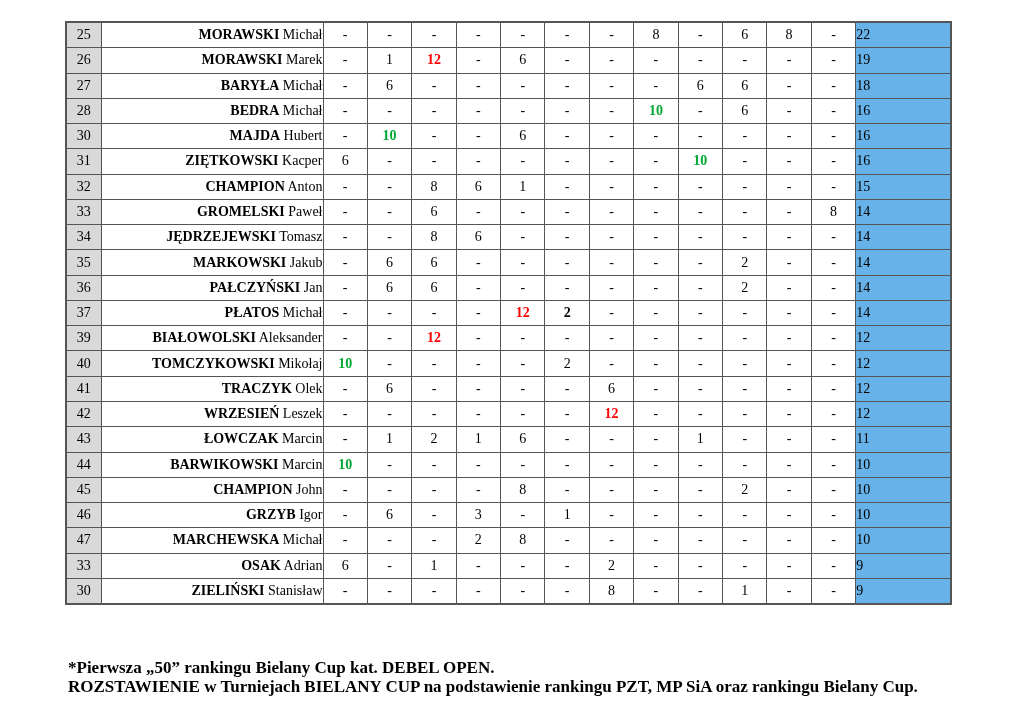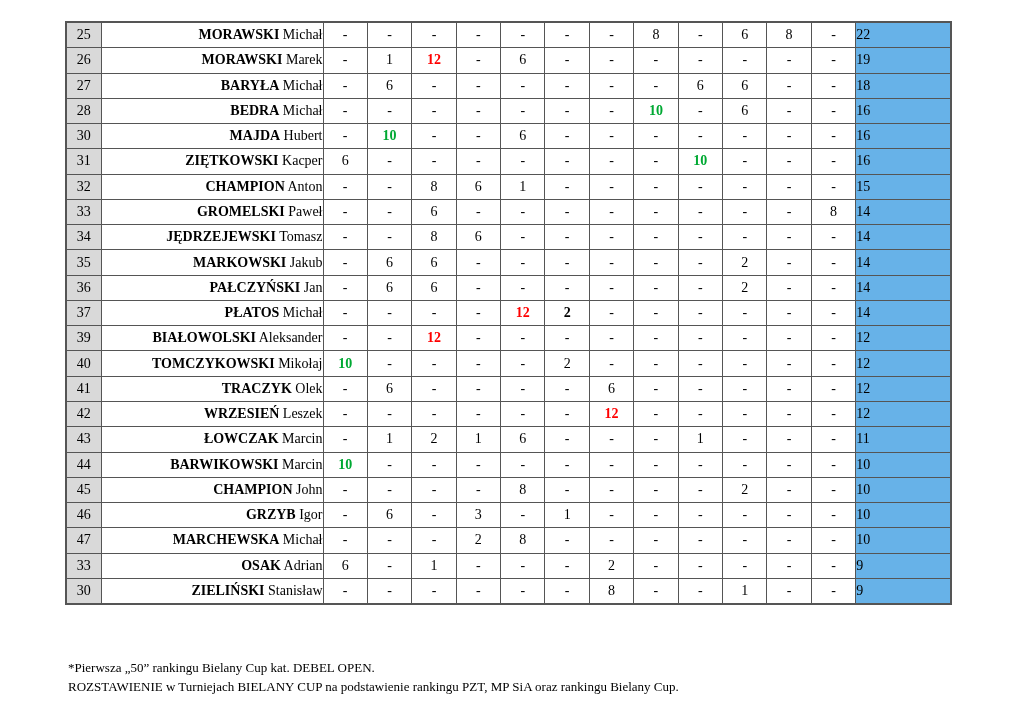--- a/index.html
+++ b/index.html
@@ -56,8 +56,9 @@
   .footnote{
     position:absolute;
     left:68px;top:659px;
-    font-size:13px;
+    font-size:17px;
     line-height:18.5px;
+    font-weight:bold;
   }
   .footnote div{white-space:nowrap;}
 </style>

